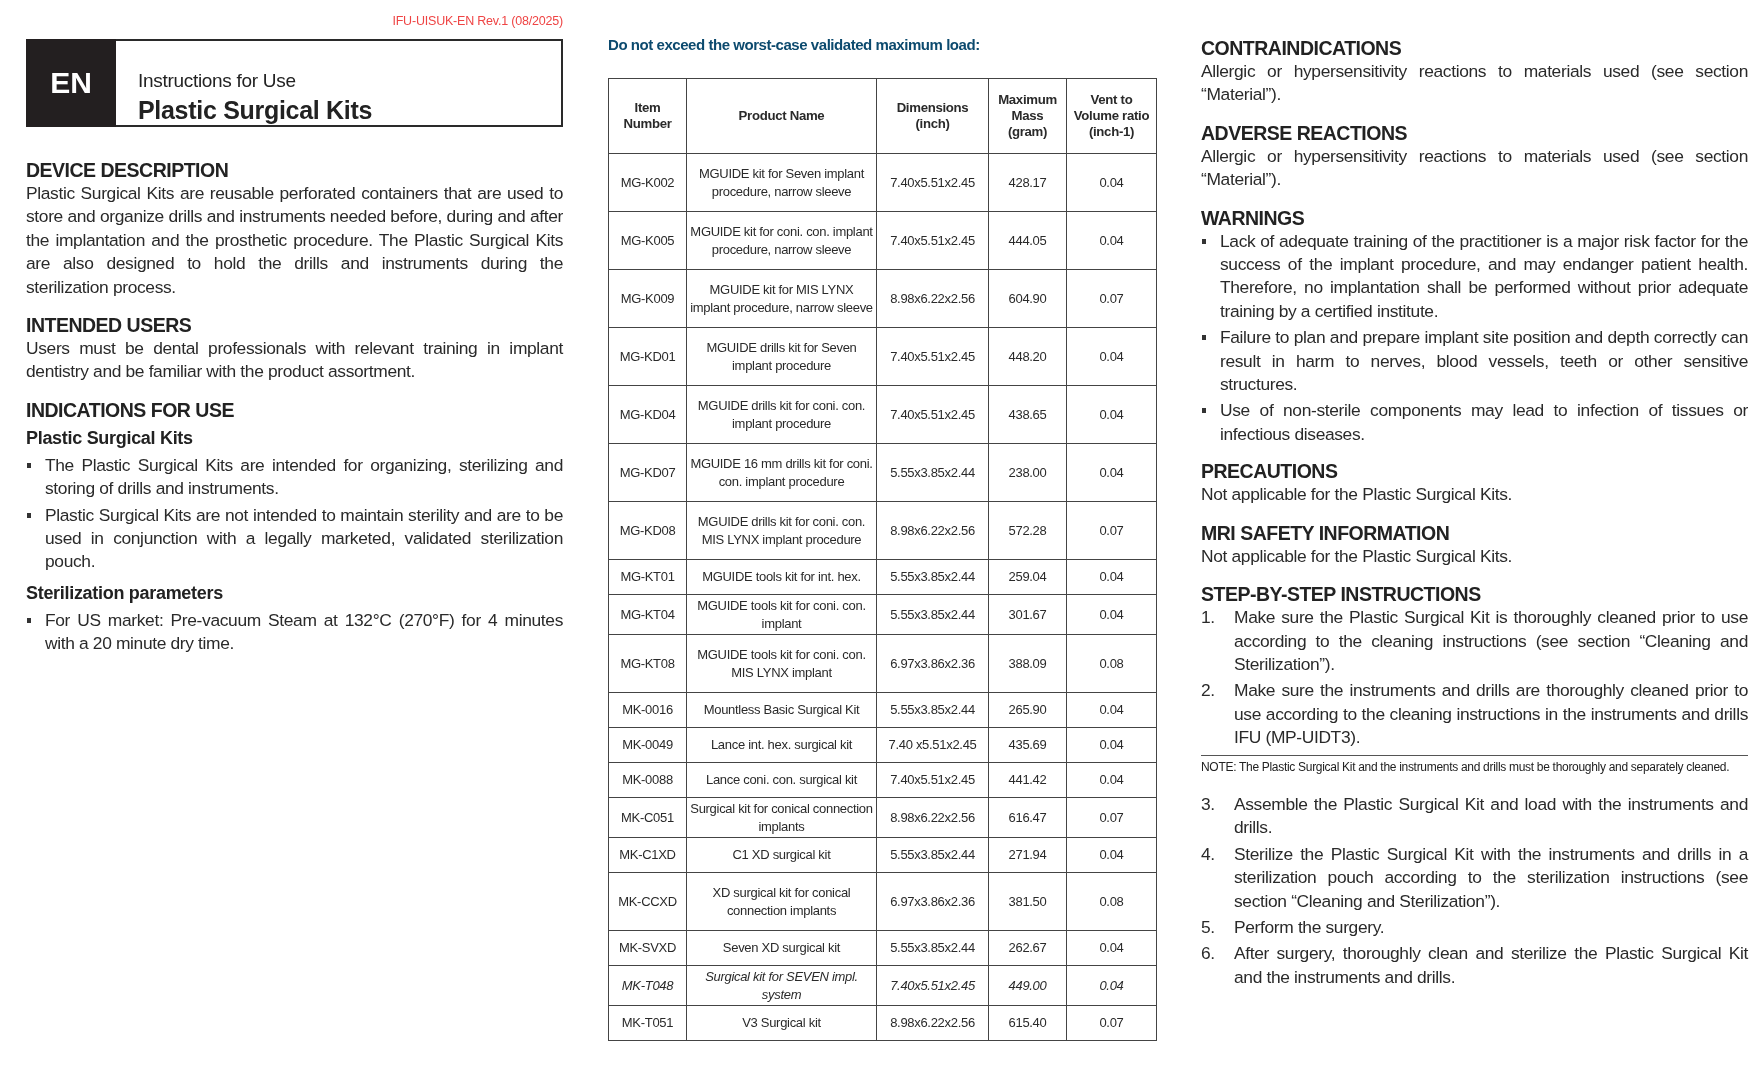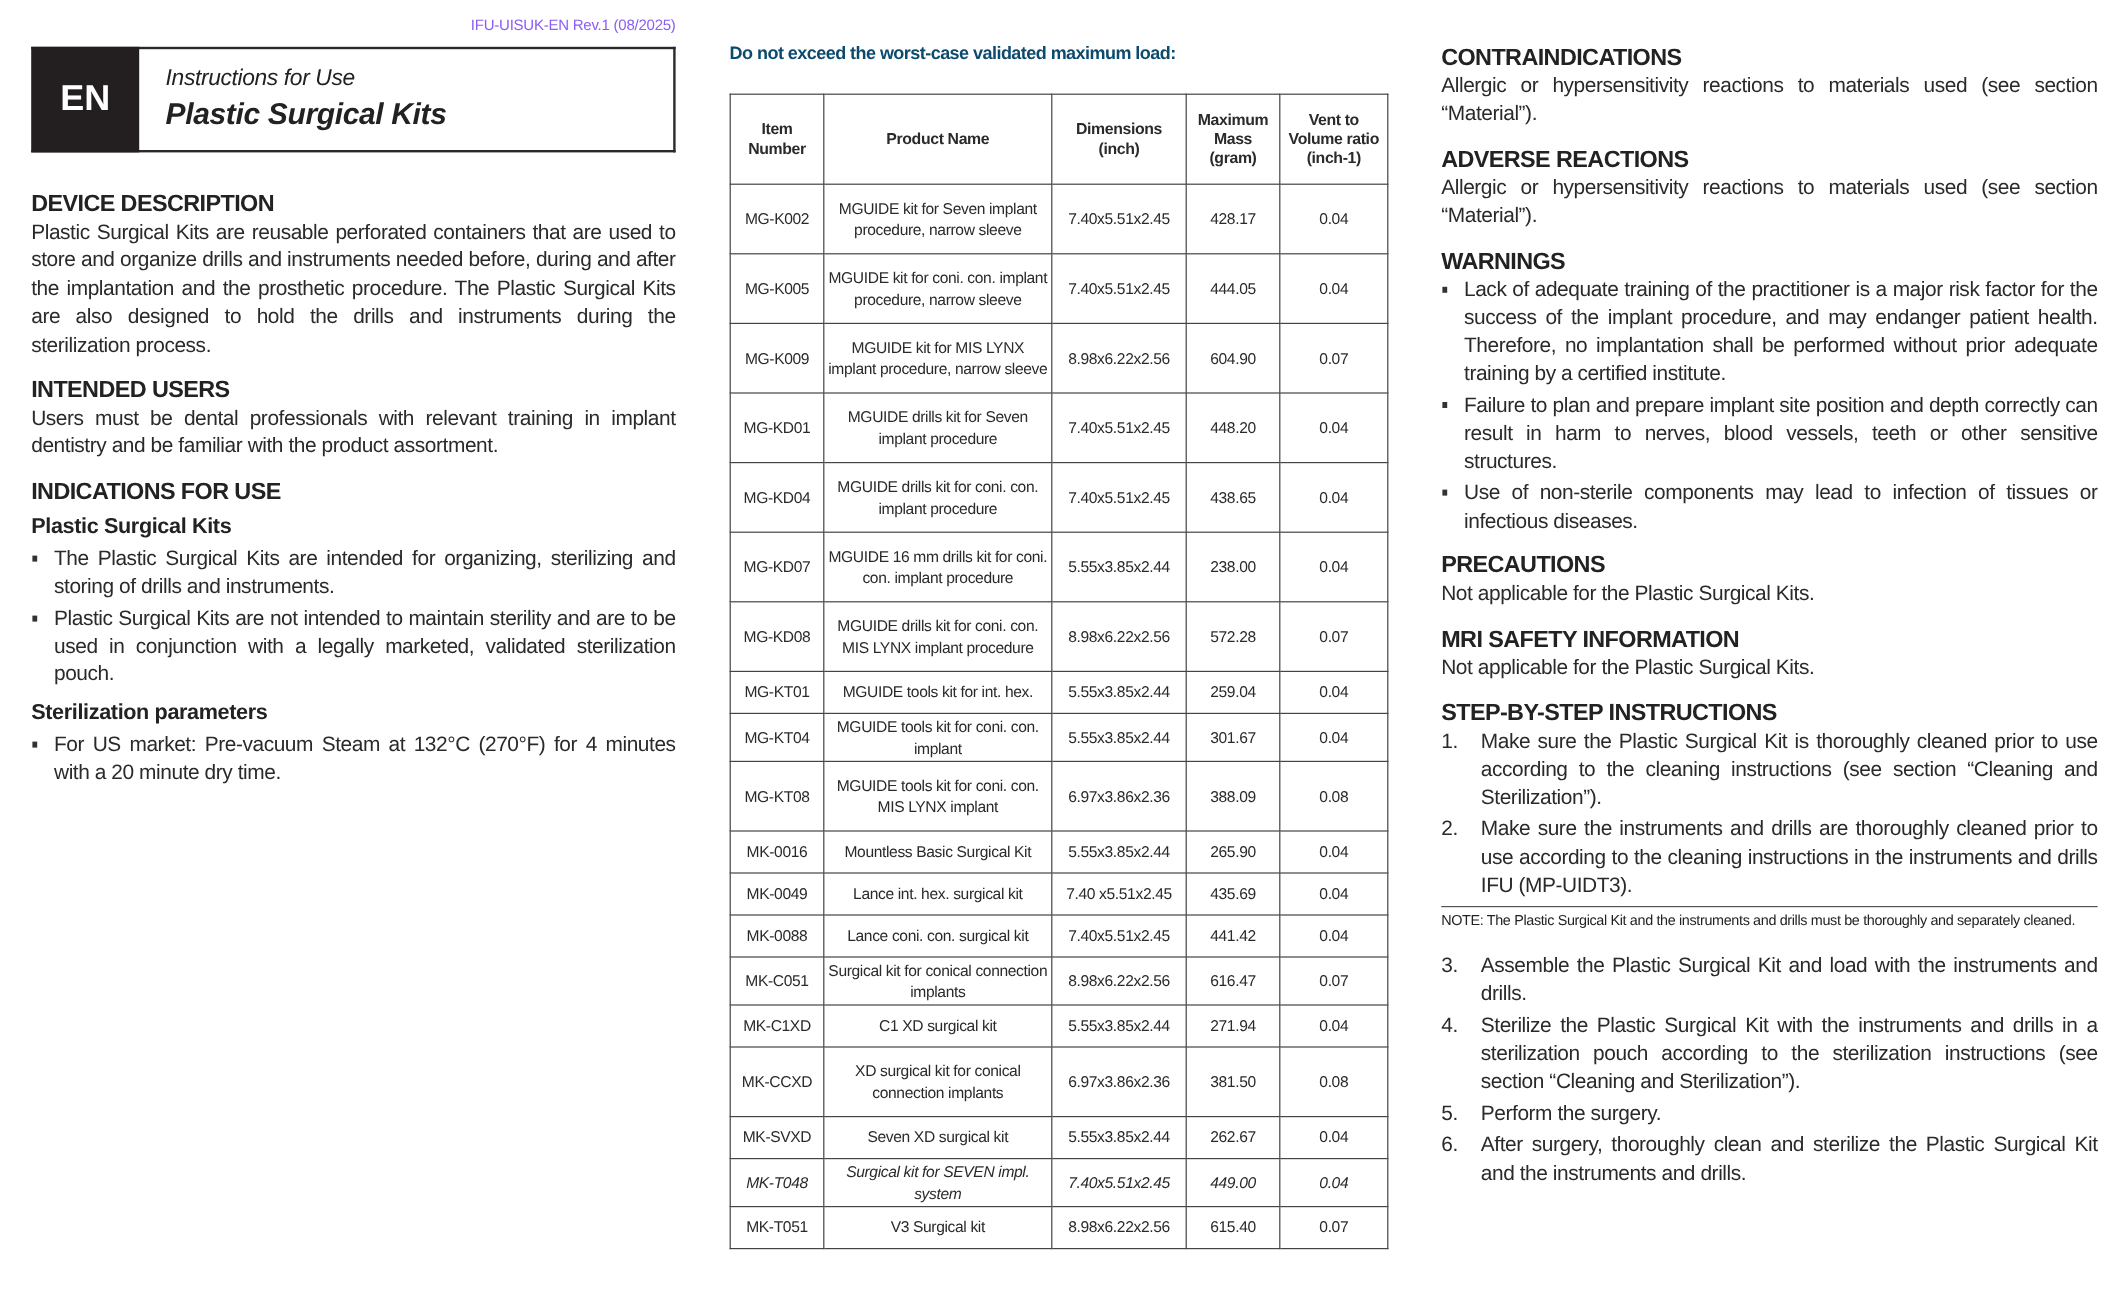--- a/index.html
+++ b/index.html
@@ -13,7 +13,7 @@
     #col-right { left: 1201px; width: 547px; }
 
     .doc-code {
-      position: absolute; top: 14px; right: 0; font-size: 12.5px; color: #8b5cf6;
+      position: absolute; top: 14px; right: 0; font-size: 12.5px; color: #ef4444;
       letter-spacing: -0.2px;
     }
     .title-box {

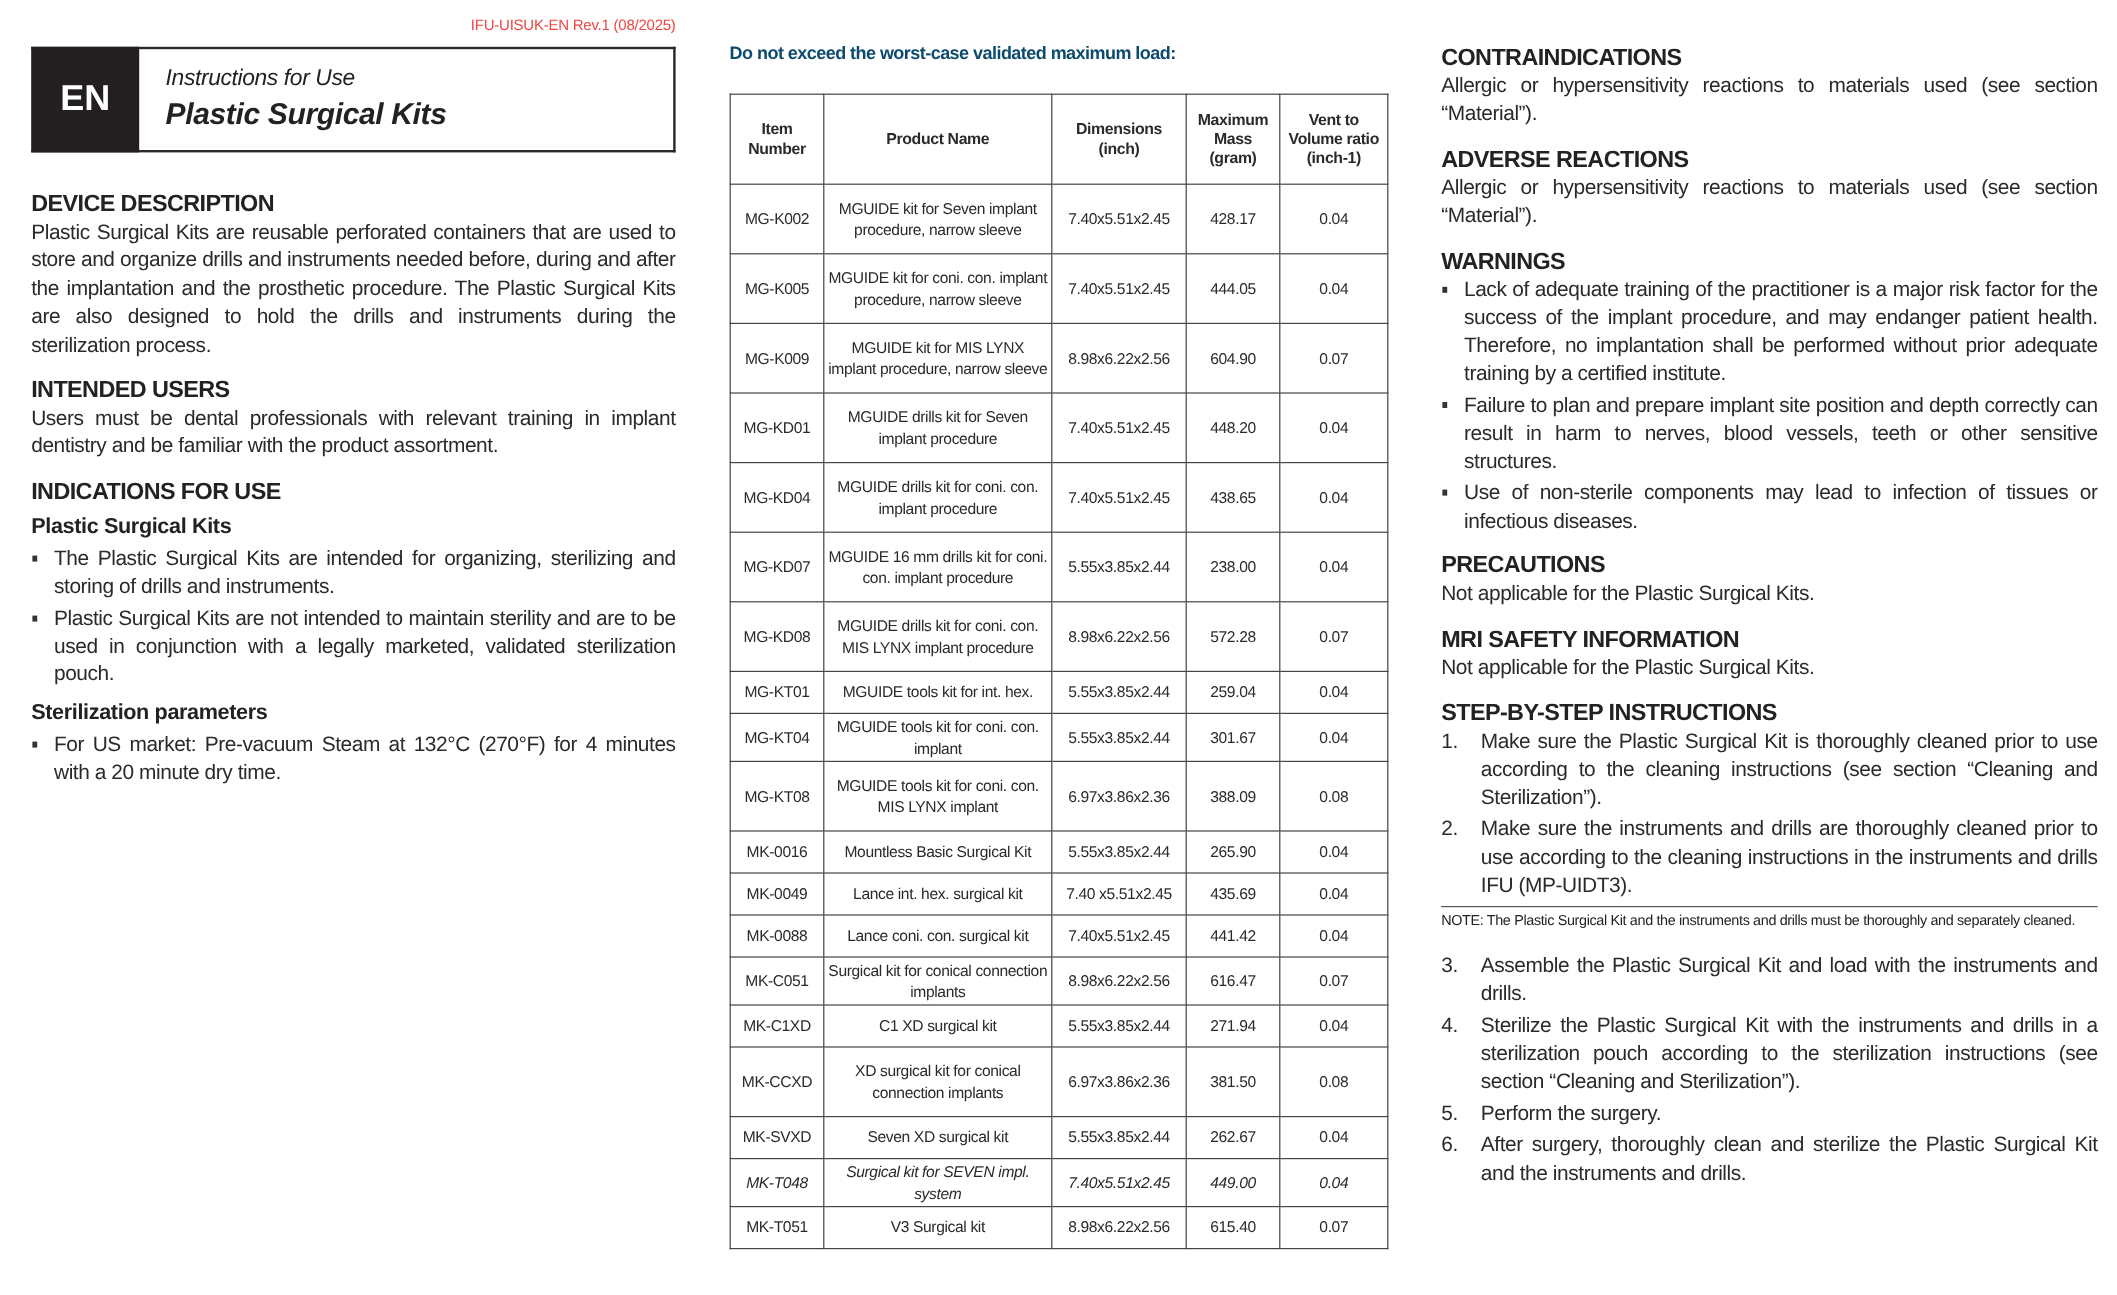--- a/index.html
+++ b/index.html
@@ -25,7 +25,7 @@
       width: 90px; height: 88px; margin-top: -2px; background: #231f20; color: #fff;
       font-weight: bold; font-size: 30px; display: flex; align-items: center; justify-content: center;
     }
-    .title-text { padding-left: 22px; padding-top: 14px; font-style: italic; }
+    .title-text { padding-left: 22px; padding-top: 29px; }
     .title-sub { font-size: 19px; color: #222; letter-spacing: -0.3px; }
     .title-main { font-size: 25px; font-weight: bold; color: #222; margin-top: 4px; letter-spacing: -0.3px; }
 

